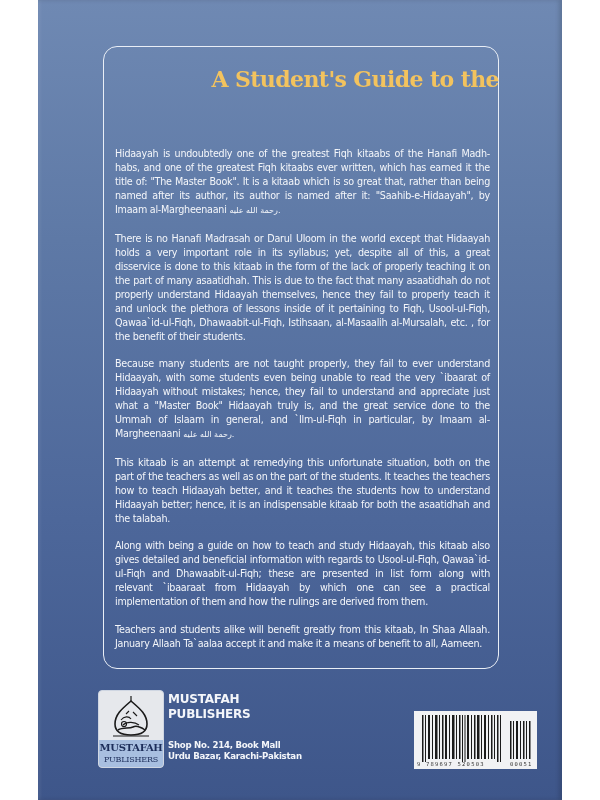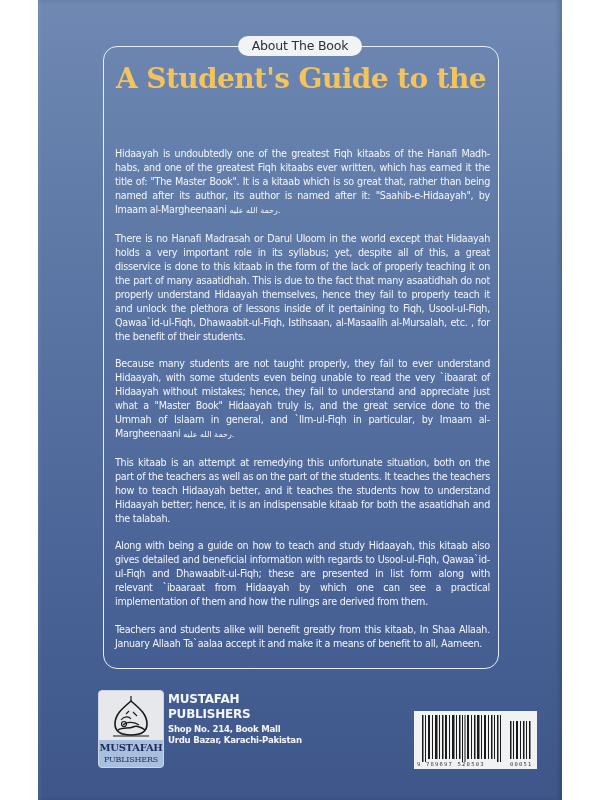--- a/index.html
+++ b/index.html
@@ -66,7 +66,6 @@
 
 <div class="cover">
   <div class="frame"></div>
-  <div class="pill">About The Book</div>
 
   <div class="title">
     <div>A Student's Guide to the</div>

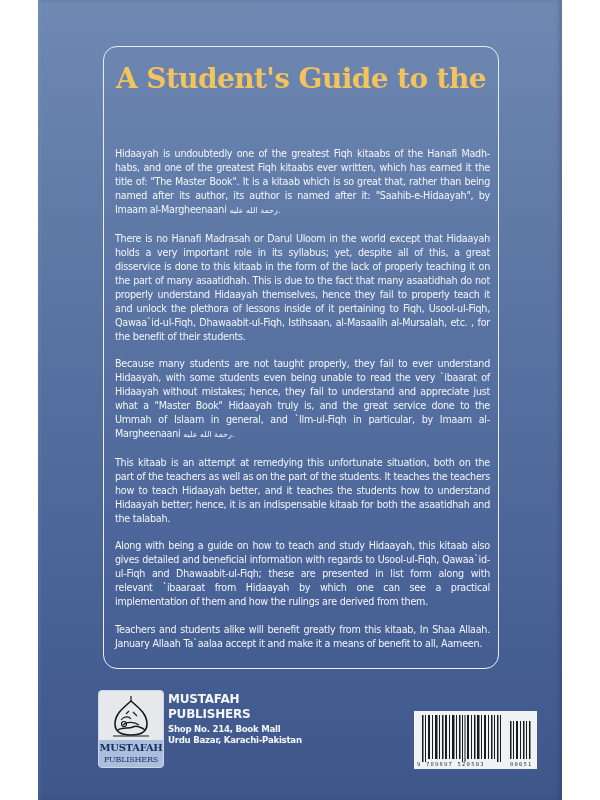--- a/index.html
+++ b/index.html
@@ -23,9 +23,9 @@
     letter-spacing: -0.2px;
   }
   .title {
-    position: absolute; left: 65px; top: 66px; width: 396px; text-align: center;
+    position: absolute; left: 65px; top: 66px; width: 396px; text-align: right;
     color: #f3c35e; font-family: "DejaVu Serif", serif; font-weight: bold;
-    font-size: 28px; line-height: 26px; letter-spacing: -0.6px;
+    font-size: 22px; line-height: 26px; letter-spacing: -0.6px;
   }
   .body-text {
     position: absolute; left: 77px; top: 147px; width: 375px;

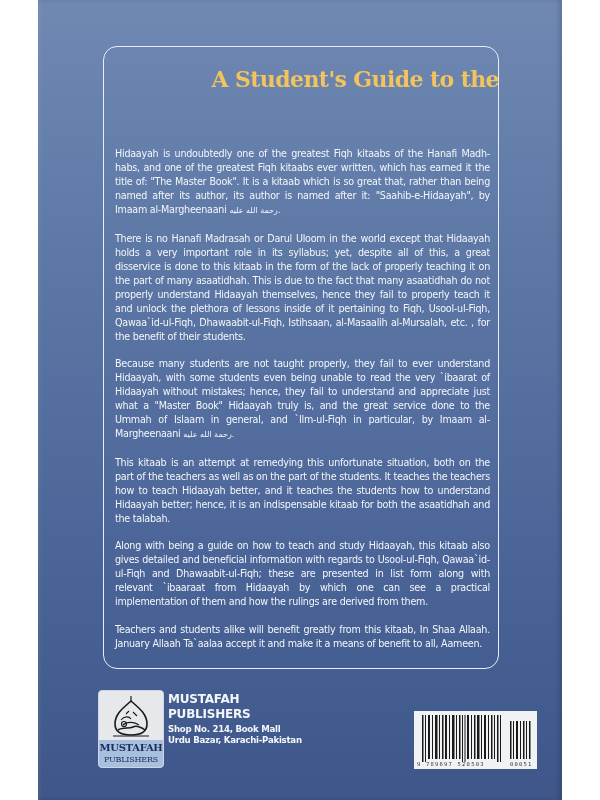--- a/index.html
+++ b/index.html
@@ -53,7 +53,7 @@
   }
   .pub-name { font-size: 12px; line-height: 15px; letter-spacing: -0.2px; display: block; }
   .pub-line { font-size: 8.6px; line-height: 11px; letter-spacing: -0.25px; display: block; }
-  .pub-lines { margin-top: 2px; }
+  .pub-lines { margin-top: 18px; }
   .barcode {
     position: absolute; left: 376px; top: 711px; width: 123px; height: 58px;
     background: #f1f2f4;

